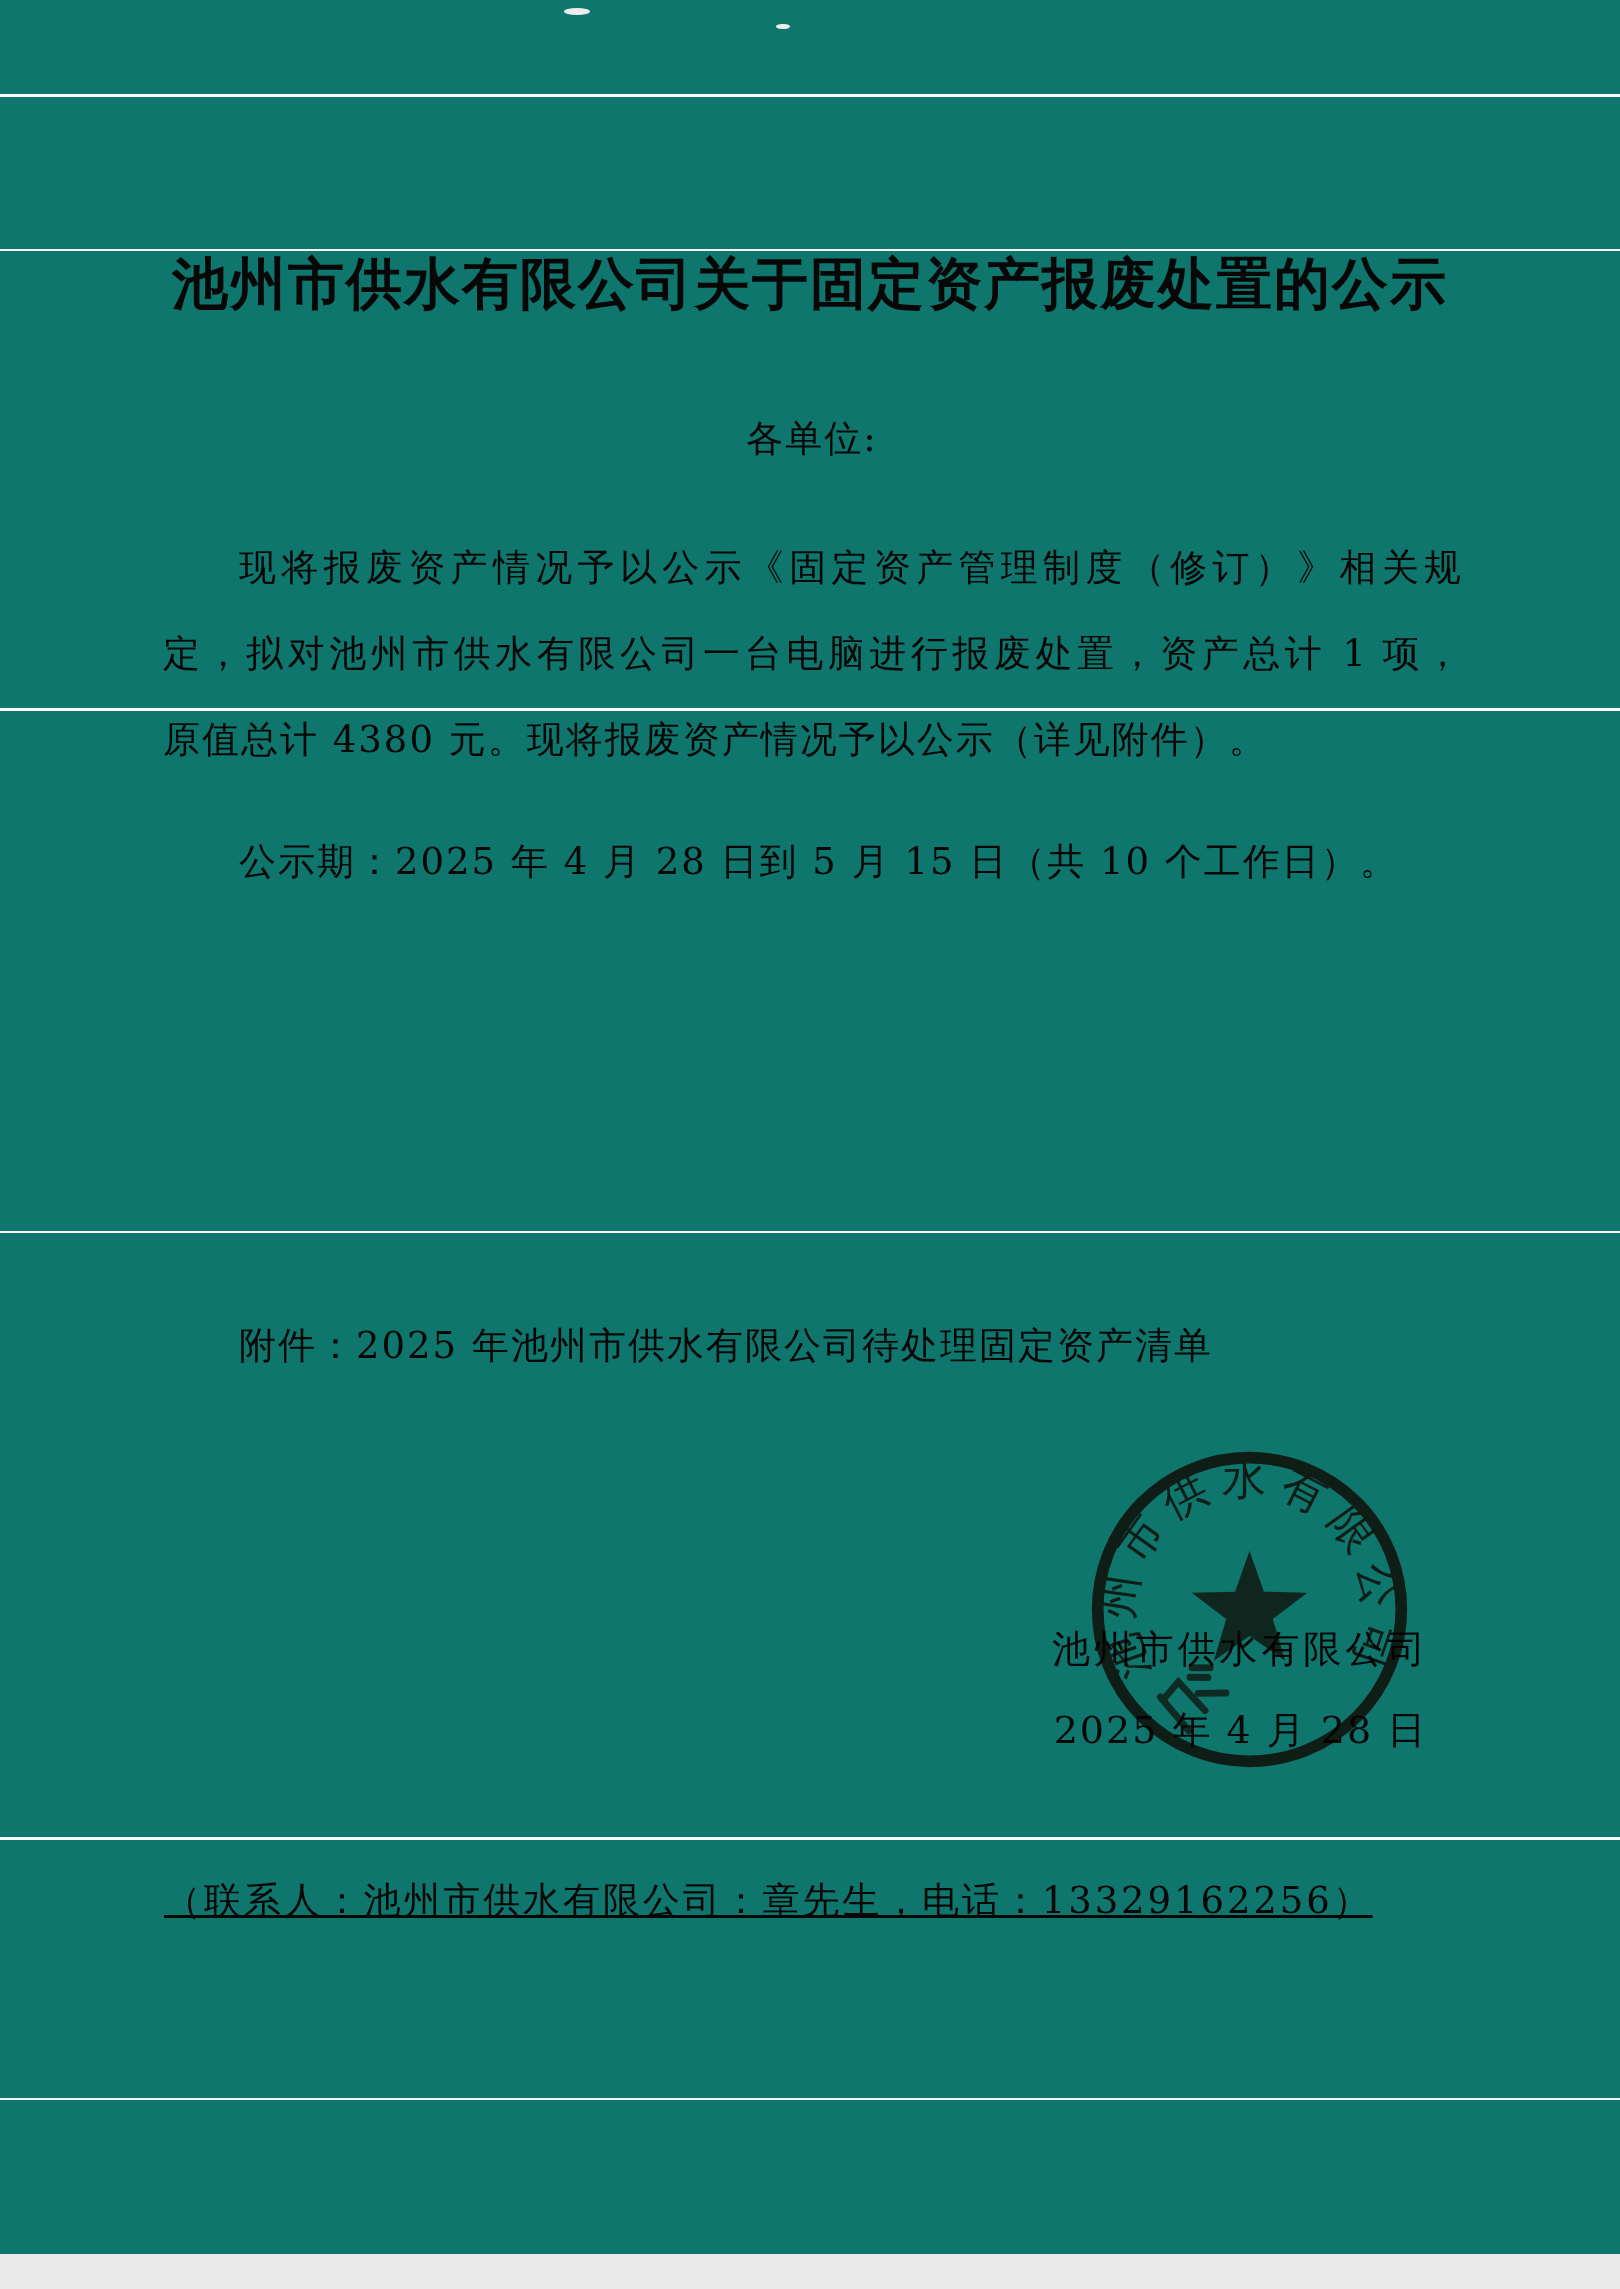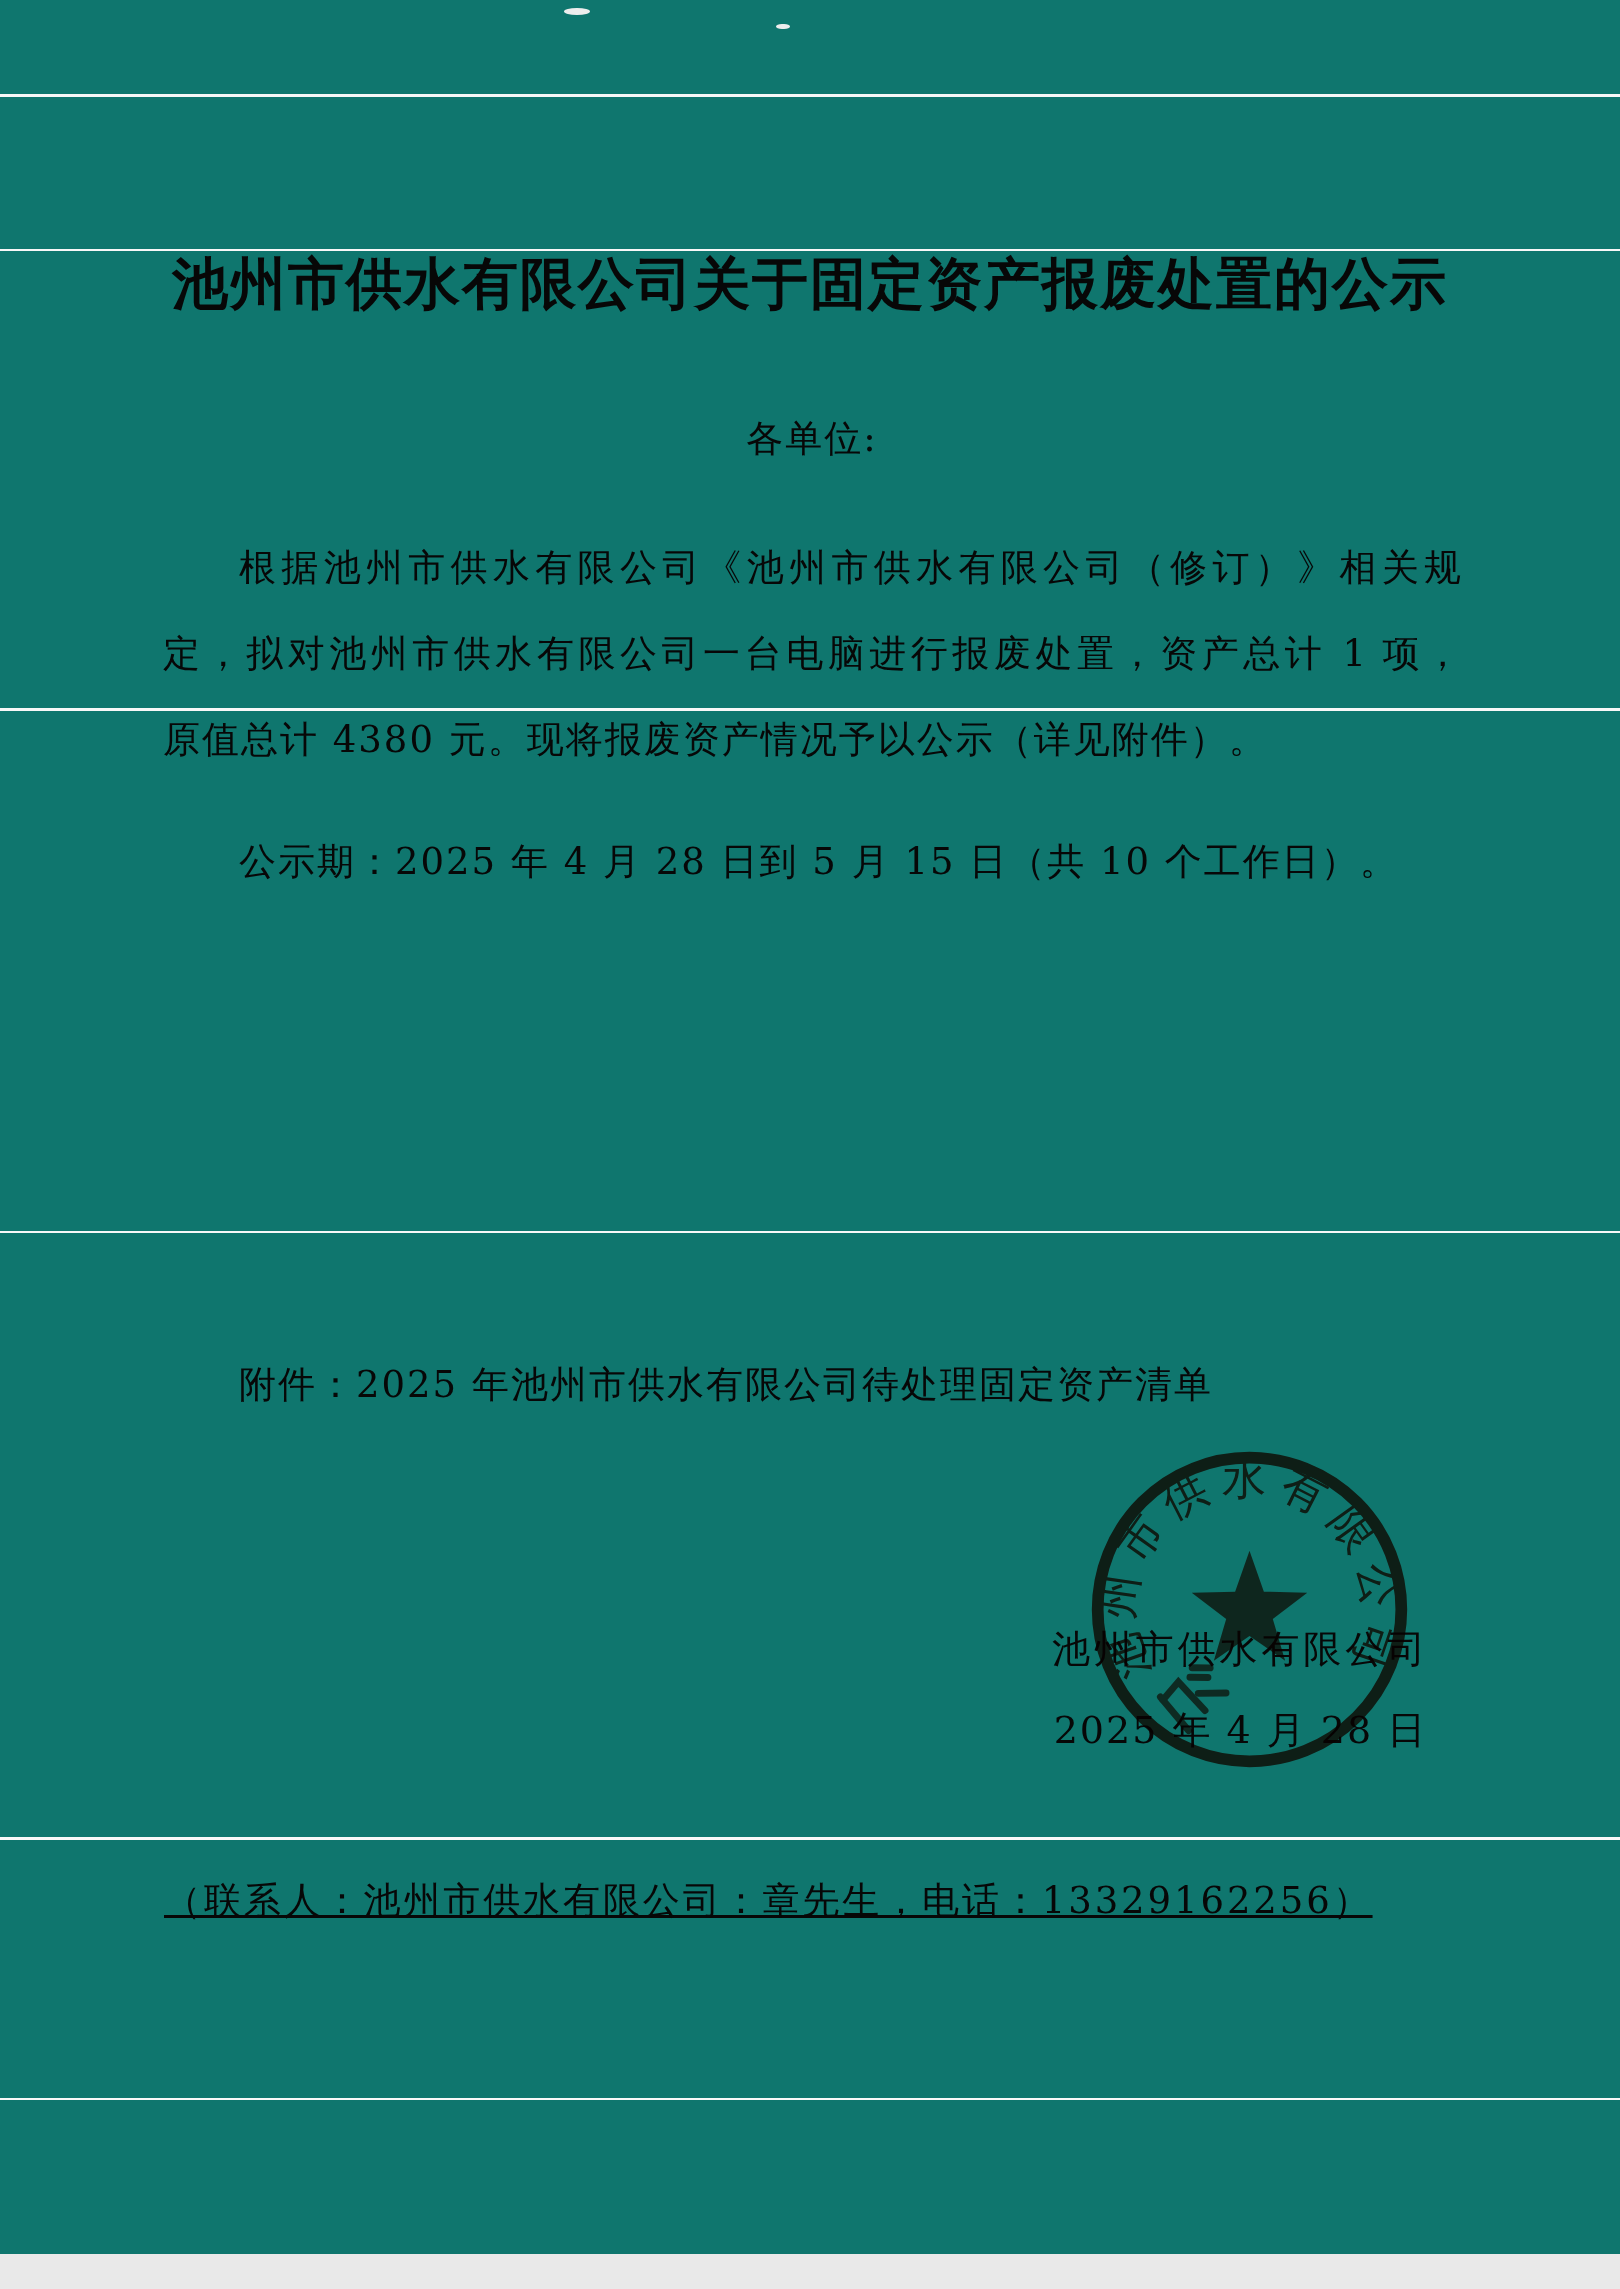--- a/index.html
+++ b/index.html
@@ -80,7 +80,7 @@
   </div>
 
   <div class="textcol" style="top:525px;">
-    <div class="line fill indent">根据池州市供水有限公司《池州市供水有限公司（修订）》相关规</div>
+    <div class="line fill indent">现将报废资产情况予以公示《固定资产管理制度（修订）》相关规</div>
     <div class="line fill">定，拟对池州市供水有限公司一台电脑进行报废处置，资产总计 1 项，</div>
     <div class="line">原值总计 4380 元。现将报废资产情况予以公示（详见附件）。</div>
   </div>

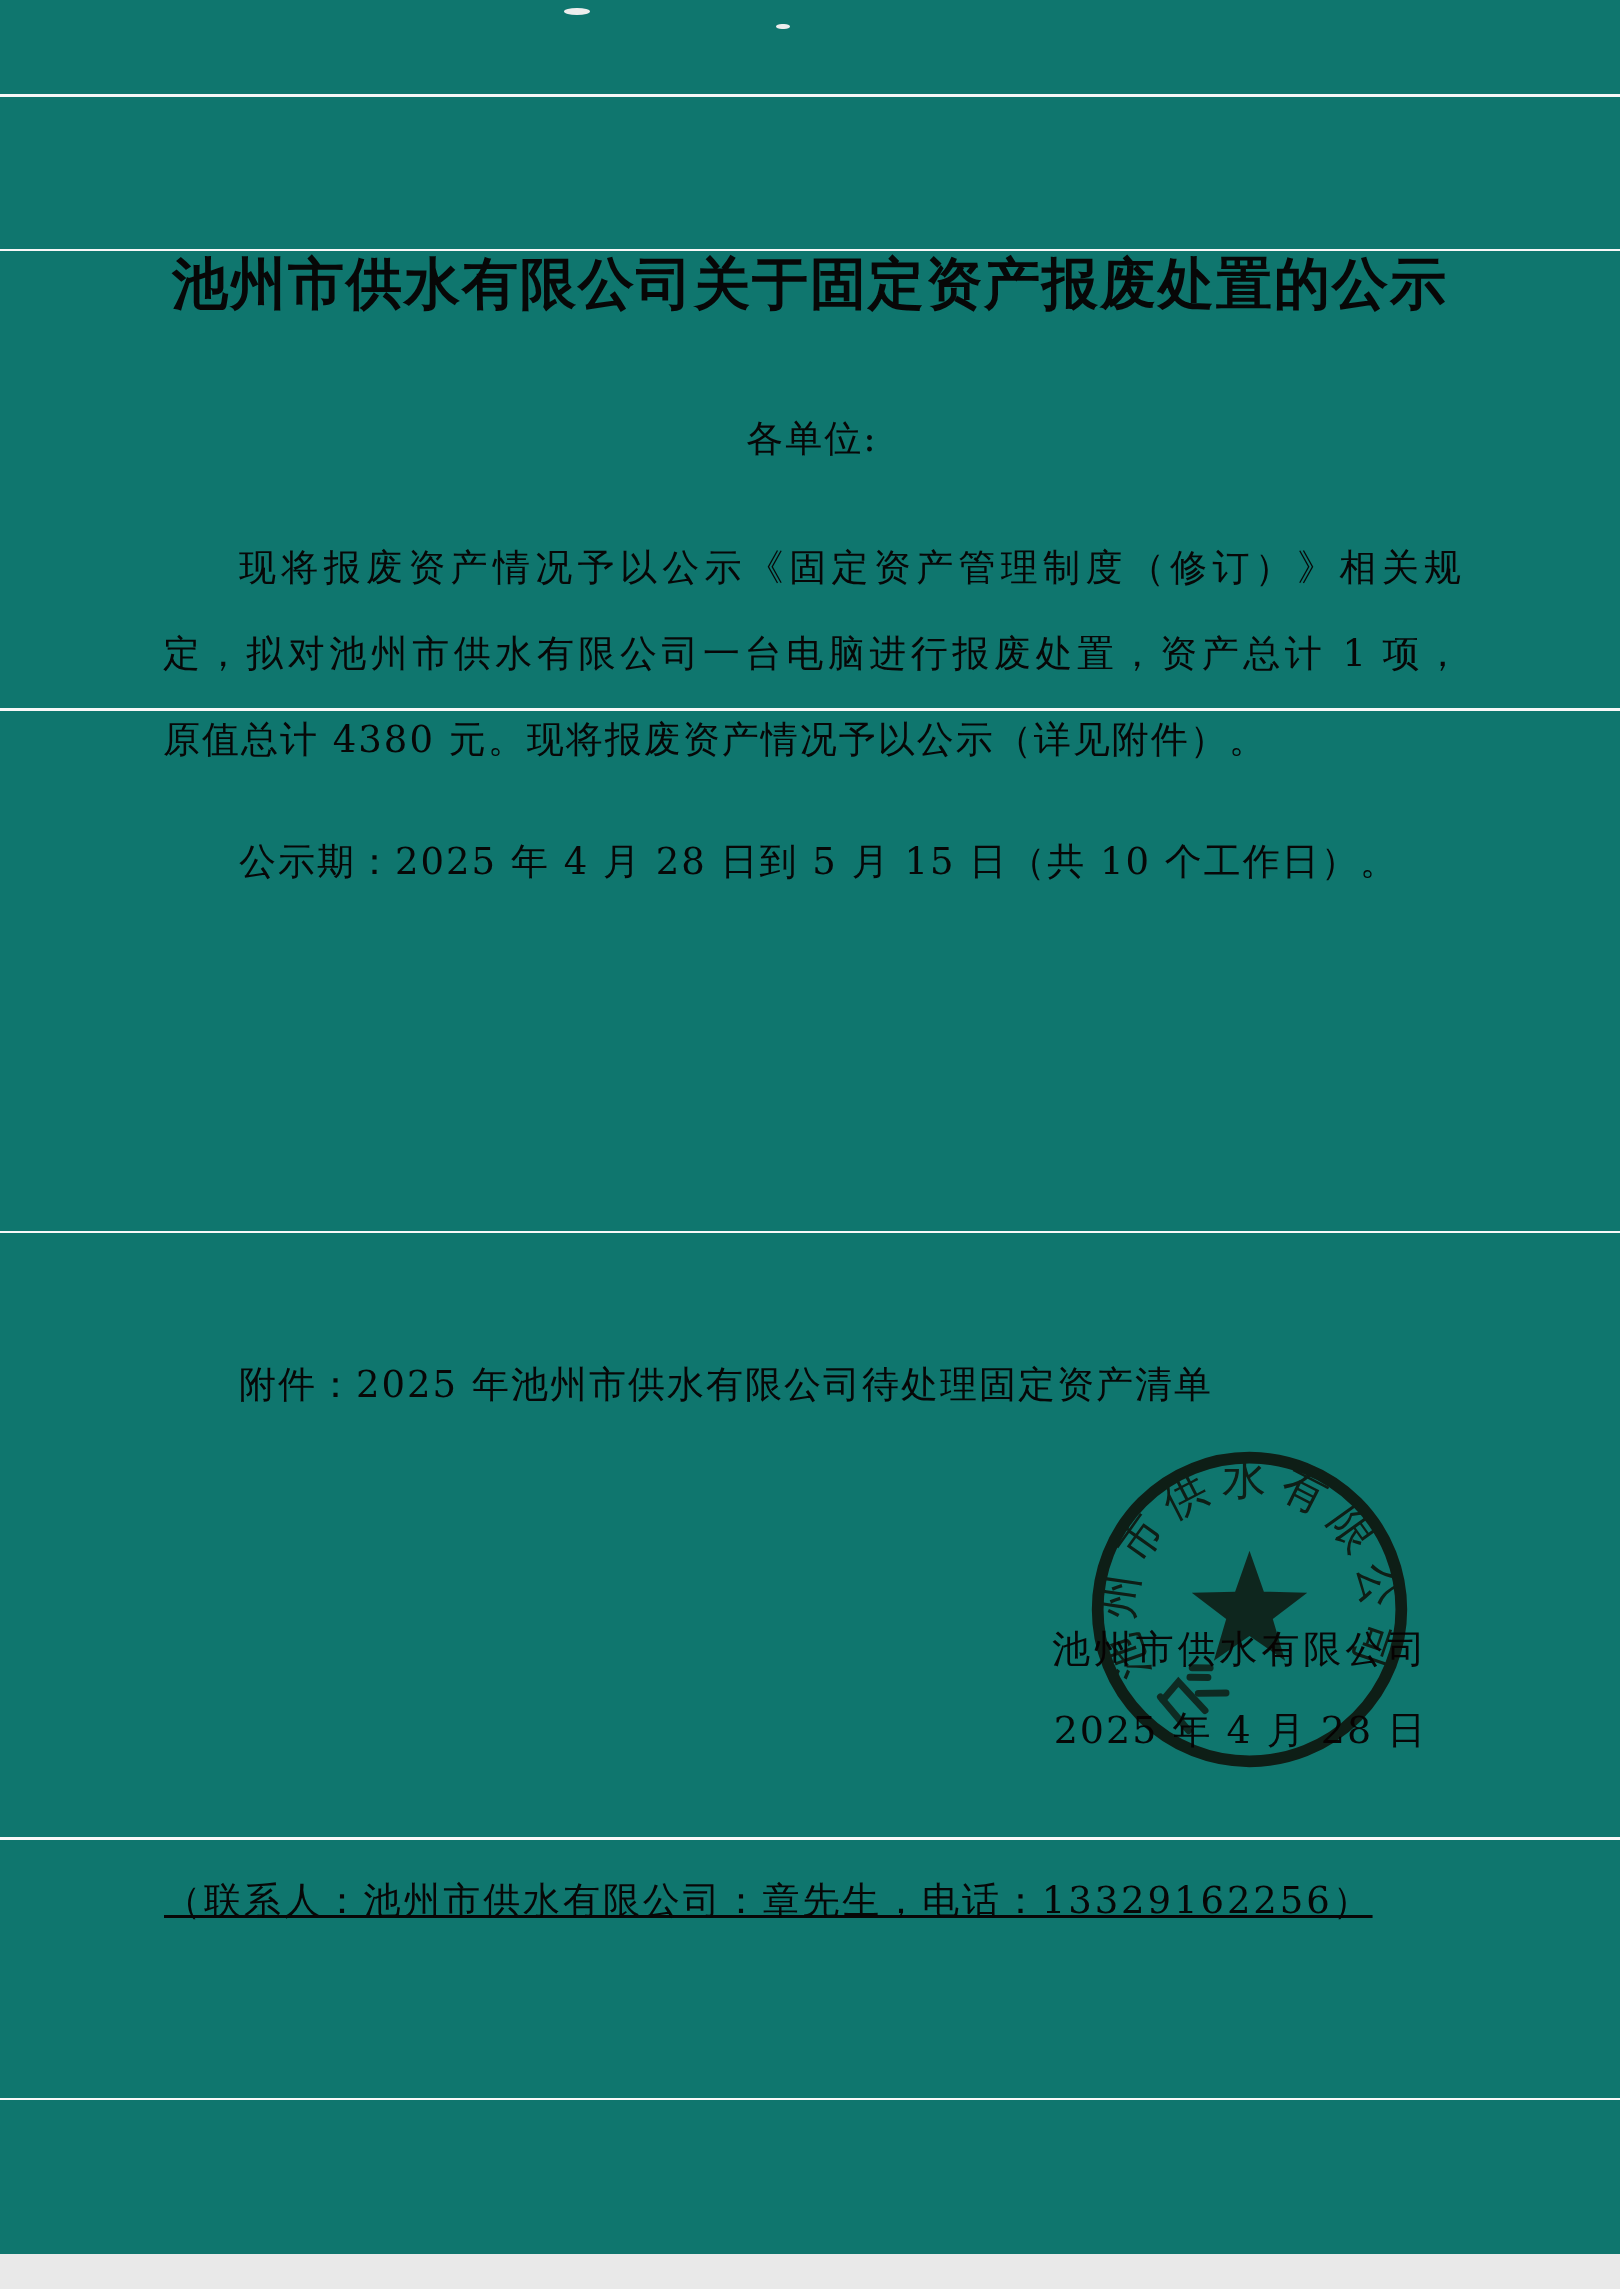--- a/index.html
+++ b/index.html
@@ -90,7 +90,7 @@
   </div>
 
 
-  <div class="textcol" style="top:1342px;">
+  <div class="textcol" style="top:1303px;">
     <div class="line indent">附件：2025 年池州市供水有限公司待处理固定资产清单</div>
   </div>
 

